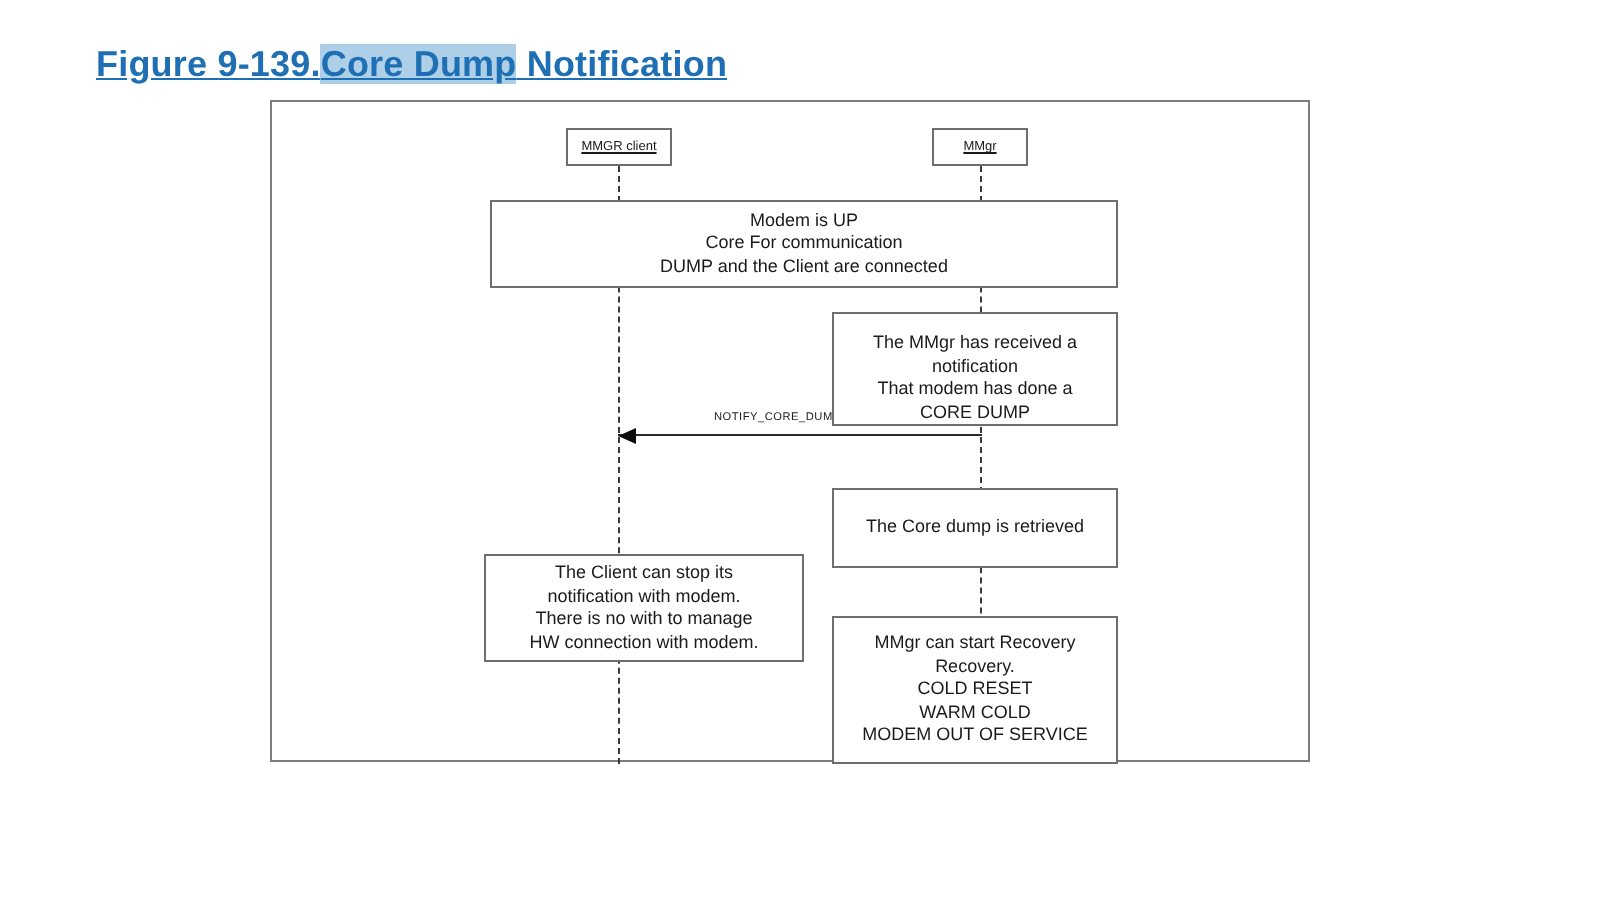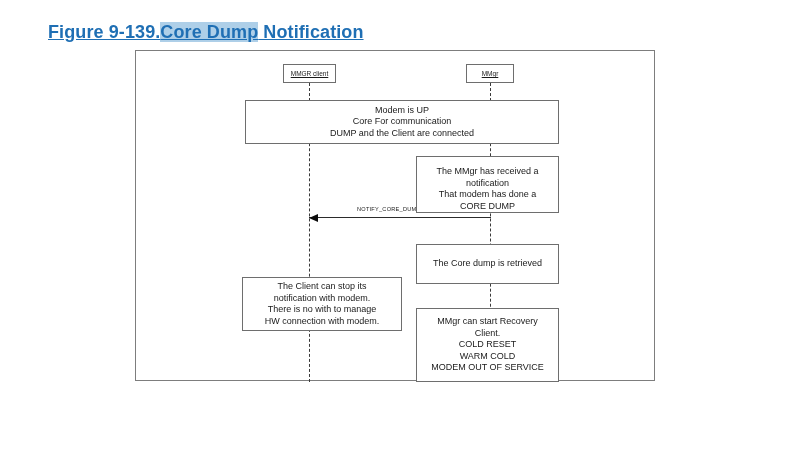--- a/index.html
+++ b/index.html
@@ -173,7 +173,7 @@
 
   <div class="note-box" style="left:280px; top:237px; width:143px; height:74px;margin-top:20px;">
     <div class="line">MMgr can start Recovery</div>
-    <div class="line">Client.</div>
+    <div class="line">Recovery.</div>
     <div class="line">COLD RESET</div>
     <div class="line">WARM COLD</div>
     <div class="line">MODEM OUT OF SERVICE</div>

